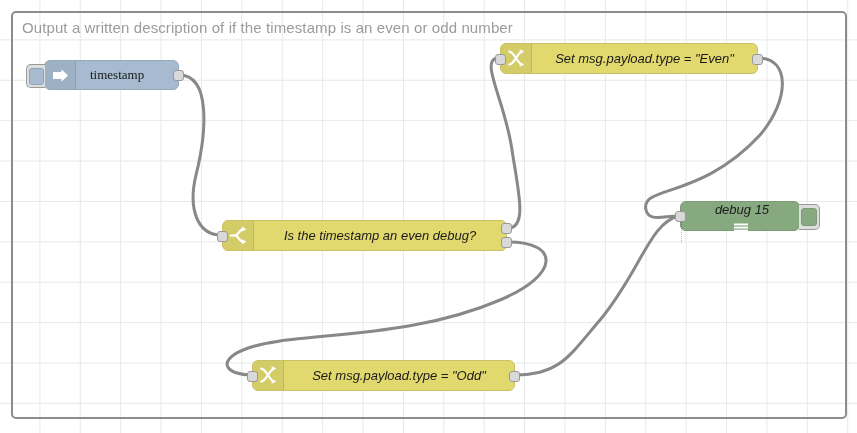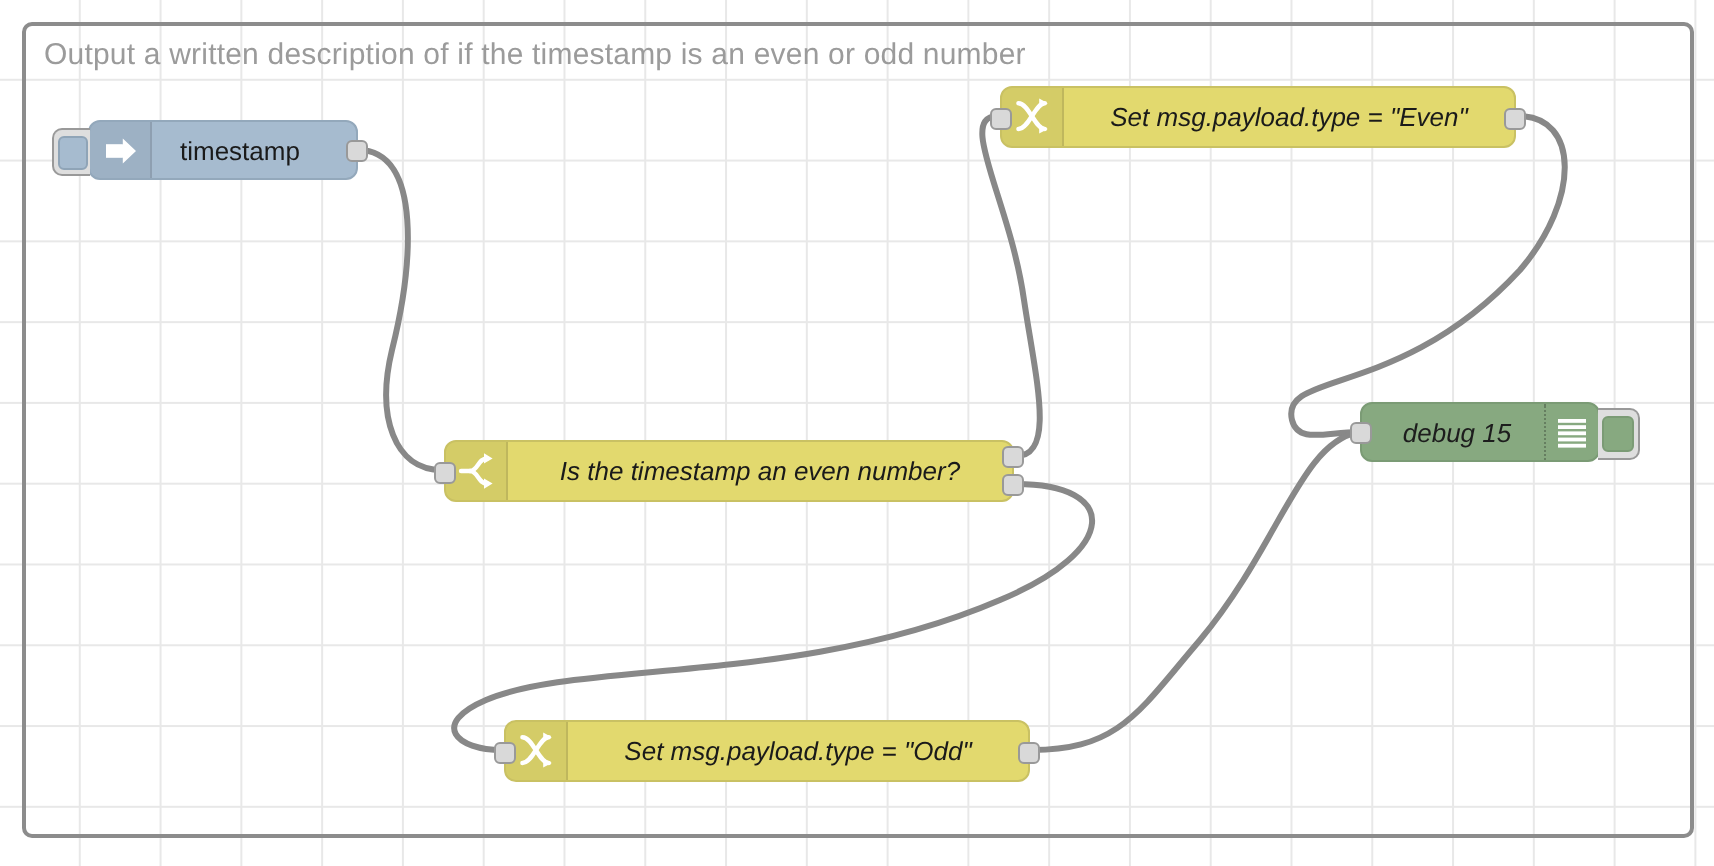--- a/index.html
+++ b/index.html
@@ -88,6 +88,7 @@
     justify-content: flex-start;
     padding-left: 14px;
     font-style: normal;
+    font-family: Liberation Serif, serif;
   }
   .node-yellow .node-label {
     font-style: italic;

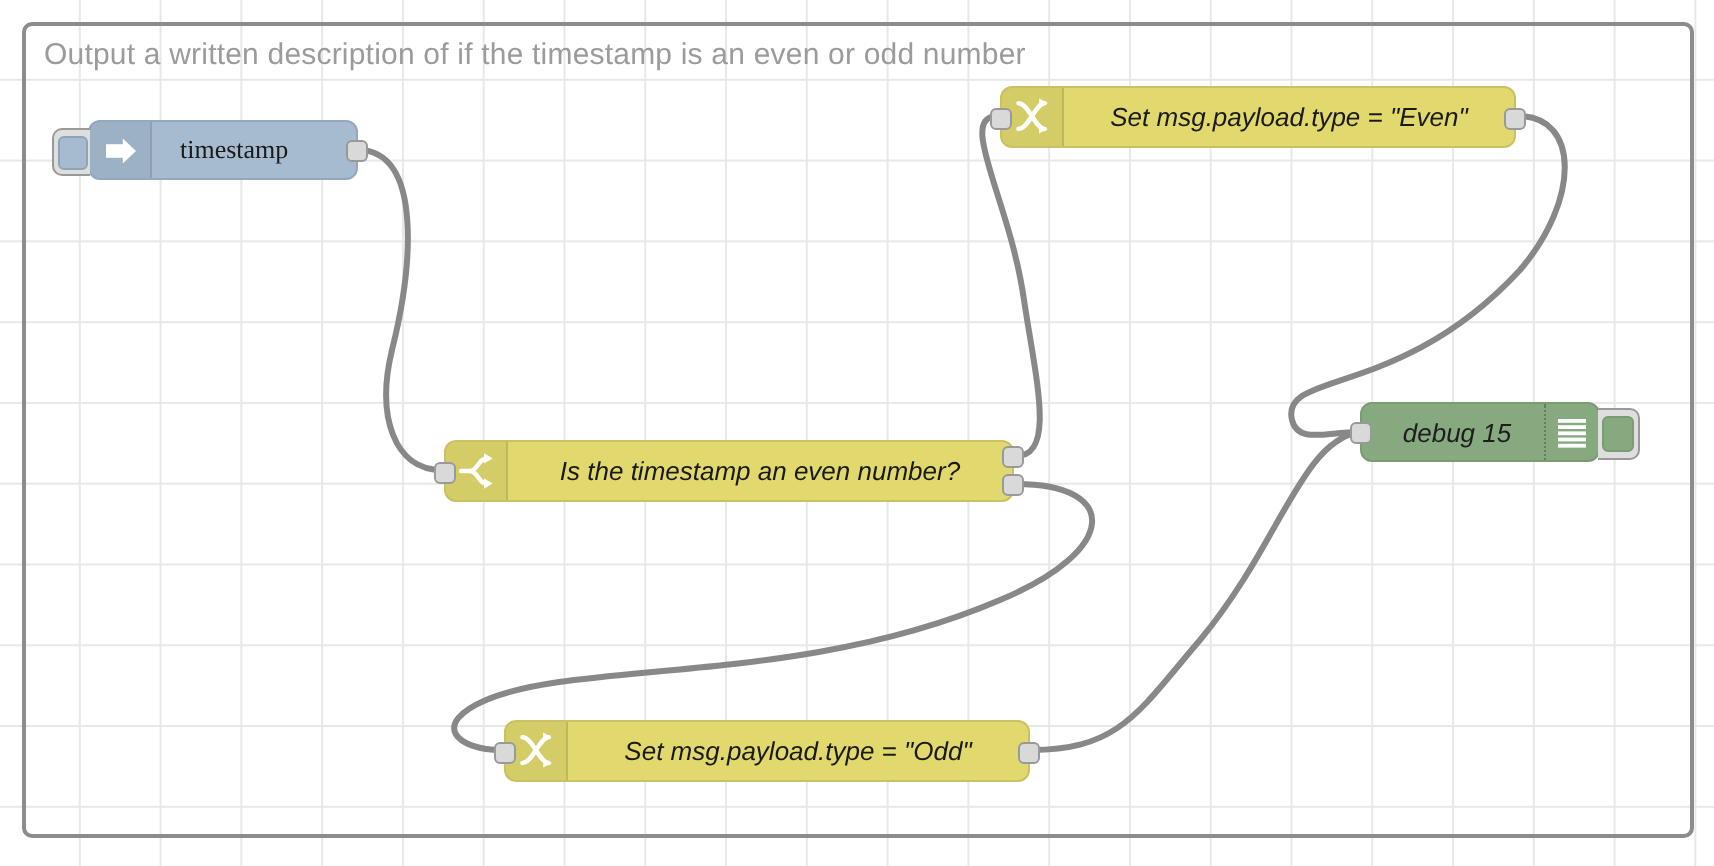--- a/index.html
+++ b/index.html
@@ -250,7 +250,7 @@
     <div class="port" style="right:-6px; top:10px;"></div>
   </div>
 
-  <div class="node node-debug" style="left:680px; top:201px; width:120px; height:30px;">
+  <div class="node node-debug" style="left:680px; top:201px; width:120px; height:30px;flex-direction:column;">
     <div class="node-label">debug 15</div>
     <div class="debug-lines">
       <svg width="14" height="15" viewBox="0 0 14 15" aria-hidden="true">

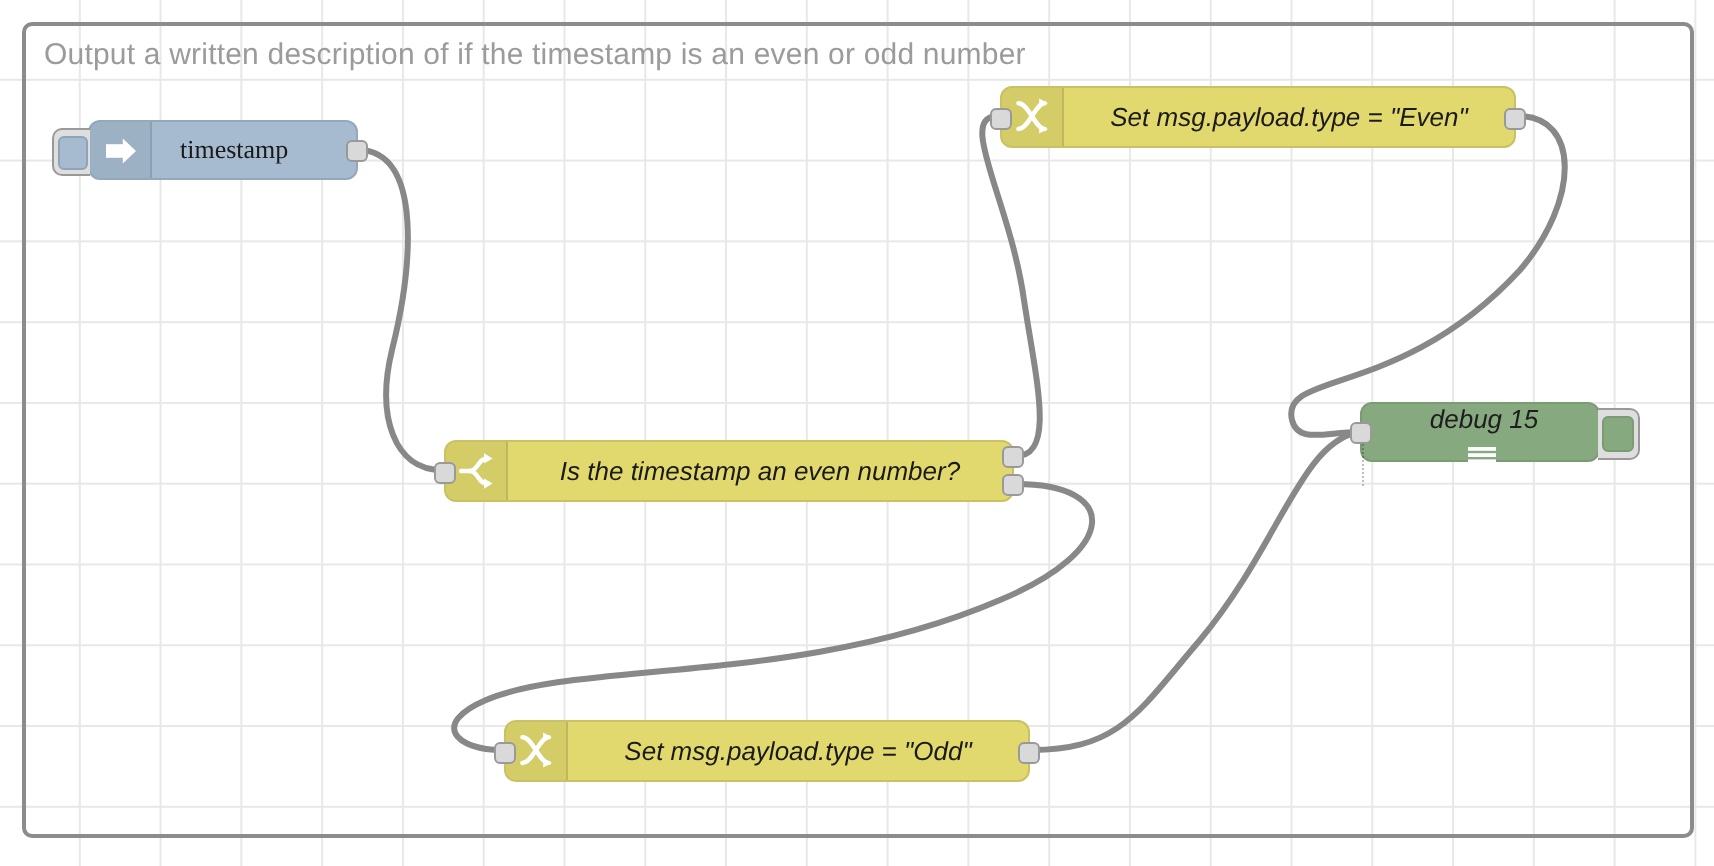--- a/index.html
+++ b/index.html
@@ -212,7 +212,7 @@
         <path d="M13 13.2 L17.3 15.8 L13 18.4 Z" fill="#ffffff"></path>
       </svg>
     </div>
-    <div class="node-label">Is the timestamp an even number?</div>
+    <div class="node-label">Is the timestamp an even debug?</div>
     <div class="port" style="left:-6px; top:10px;"></div>
     <div class="port" style="right:-6px; top:2px;"></div>
     <div class="port" style="right:-6px; top:16px;"></div>

